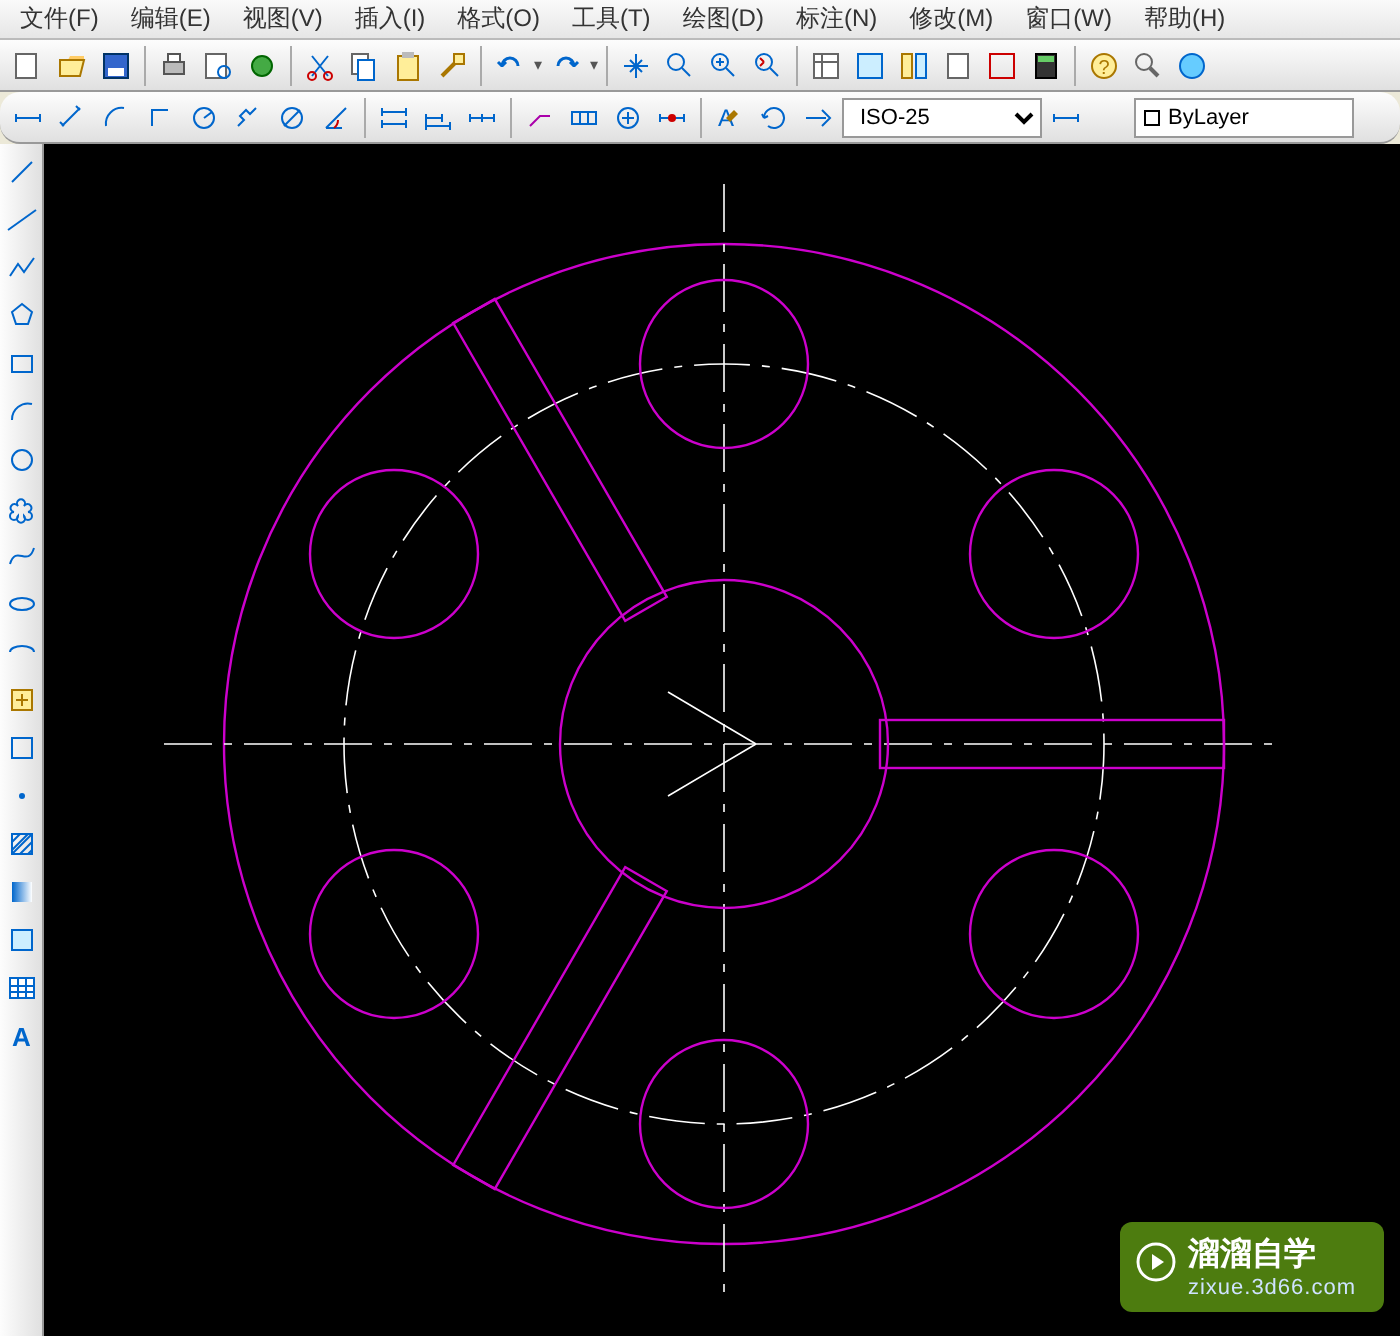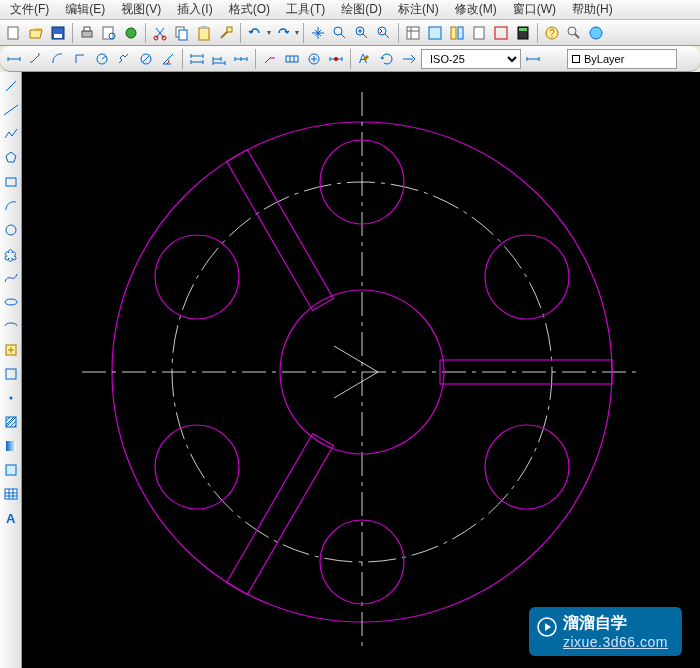--- a/index.html
+++ b/index.html
@@ -16,7 +16,7 @@
   .content { position: absolute; top: 72px; left: 22px; right: 0; bottom: 0; background: #000; }
   .side-toolbar { position: absolute; top: 72px; left: 0; width: 22px; bottom: 0; background: linear-gradient(90deg,#fdfdfd,#e0e0e0); border-right: 1px solid #999; display: flex; flex-direction: column; align-items: center; padding-top: 4px; gap: 4px; }
   svg.canvas { width: 100%; height: 100%; }
-  .watermark { position: absolute; bottom: 12px; right: 18px; background: #0369a1; color: #fff; font-size: 16px; padding: 6px 14px 6px 34px; border-radius: 6px; font-weight: 700; }
+  .watermark { position: absolute; bottom: 12px; right: 8px; background: #4d7c0f; color: #fff; font-size: 16px; padding: 6px 14px 6px 34px; border-radius: 6px; font-weight: 700; }
   .watermark .sub { display: block; font-size: 14px; font-weight: 400; color: #cfe3ff; letter-spacing: 0.5px; text-decoration: underline; }
   .watermark .play { position: absolute; left: 8px; top: 10px; }
   .sq { width:8px; height:8px; border:1px solid #000; background:#fff; display:inline-block; margin-right:4px;}

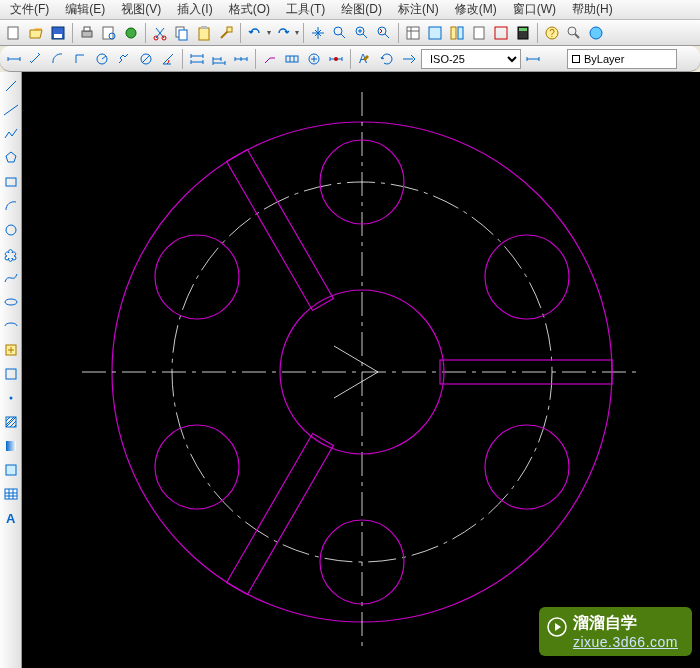--- a/index.html
+++ b/index.html
@@ -17,7 +17,7 @@
   .side-toolbar { position: absolute; top: 72px; left: 0; width: 22px; bottom: 0; background: linear-gradient(90deg,#fdfdfd,#e0e0e0); border-right: 1px solid #999; display: flex; flex-direction: column; align-items: center; padding-top: 4px; gap: 4px; }
   svg.canvas { width: 100%; height: 100%; }
   .watermark { position: absolute; bottom: 12px; right: 8px; background: #4d7c0f; color: #fff; font-size: 16px; padding: 6px 14px 6px 34px; border-radius: 6px; font-weight: 700; }
-  .watermark .sub { display: block; font-size: 14px; font-weight: 400; color: #cfe3ff; letter-spacing: 0.5px; text-decoration: underline; }
+  .watermark .sub { display: block; font-size: 11px; font-weight: 400; color: #cfe3ff; letter-spacing: 0.5px; }
   .watermark .play { position: absolute; left: 8px; top: 10px; }
   .sq { width:8px; height:8px; border:1px solid #000; background:#fff; display:inline-block; margin-right:4px;}
 </style>

